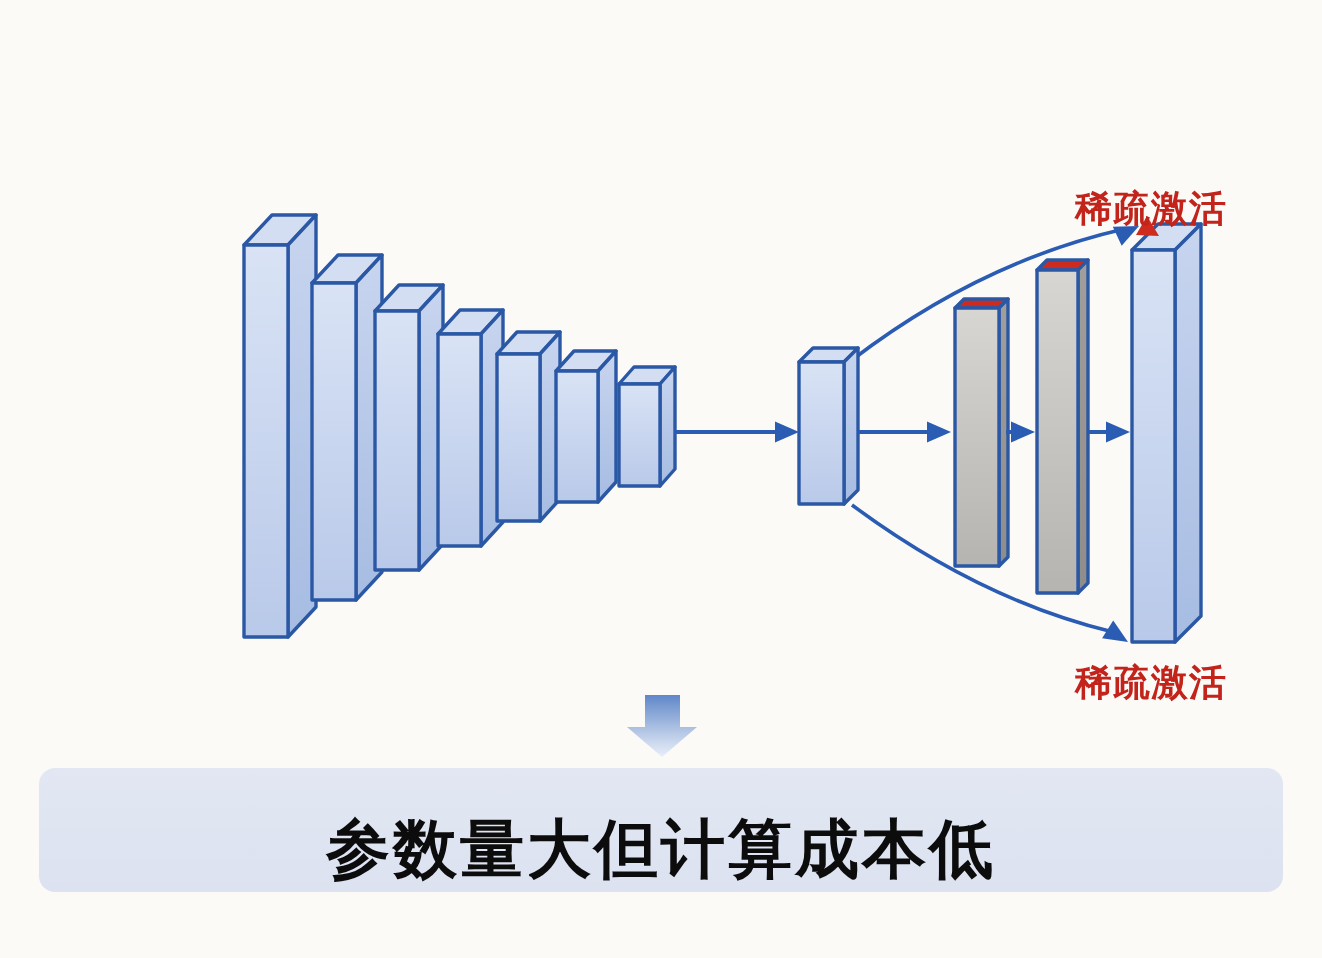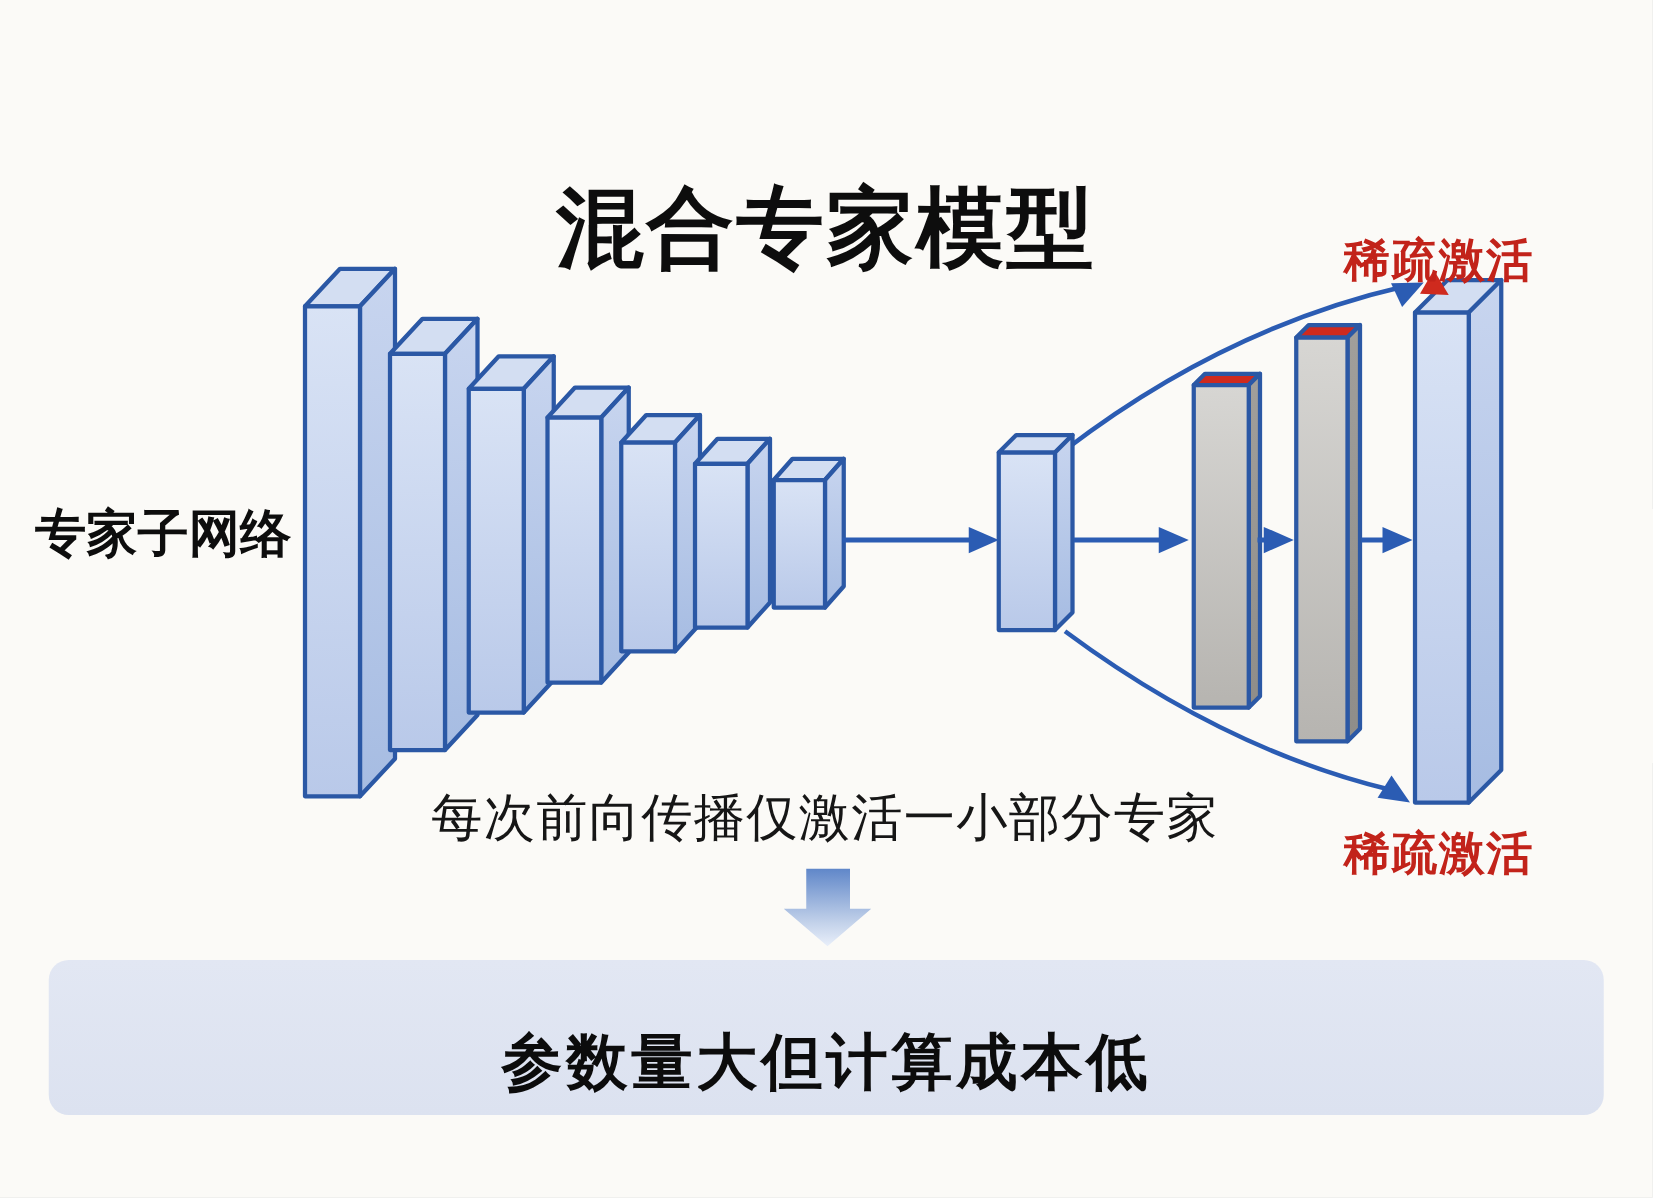--- a/index.html
+++ b/index.html
@@ -145,7 +145,6 @@
       <polygon points="645,695 680,695 680,727 697,727 662,757 627,727 645,727" fill="url(#gdown)"></polygon>
     </svg>
 
-  <div class="txt title">混合专家模型</div>
 
   <div class="txt side-label">专家子网络</div>
 

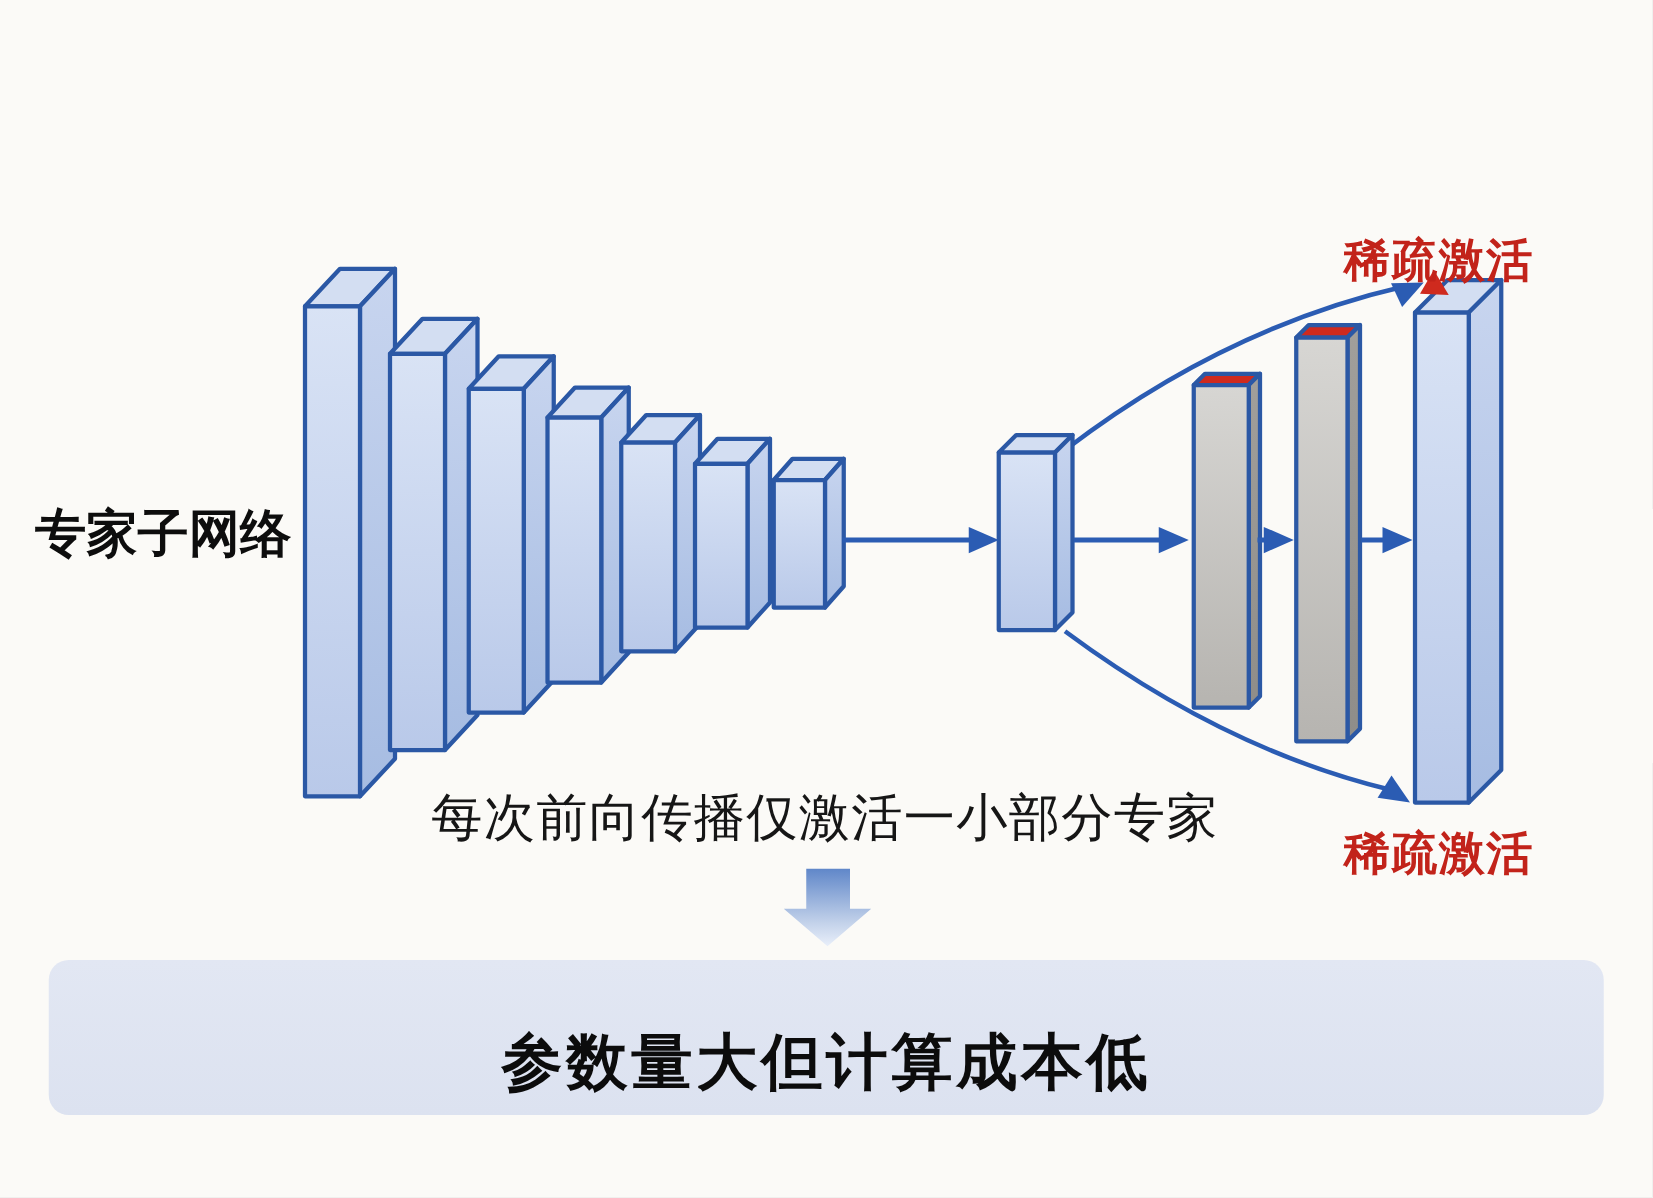--- a/index.html
+++ b/index.html
@@ -146,7 +146,6 @@
     </svg>
 
 
-  <div class="txt side-label">专家子网络</div>
 
   <div class="txt red-label red-top">稀疏激活</div>
 

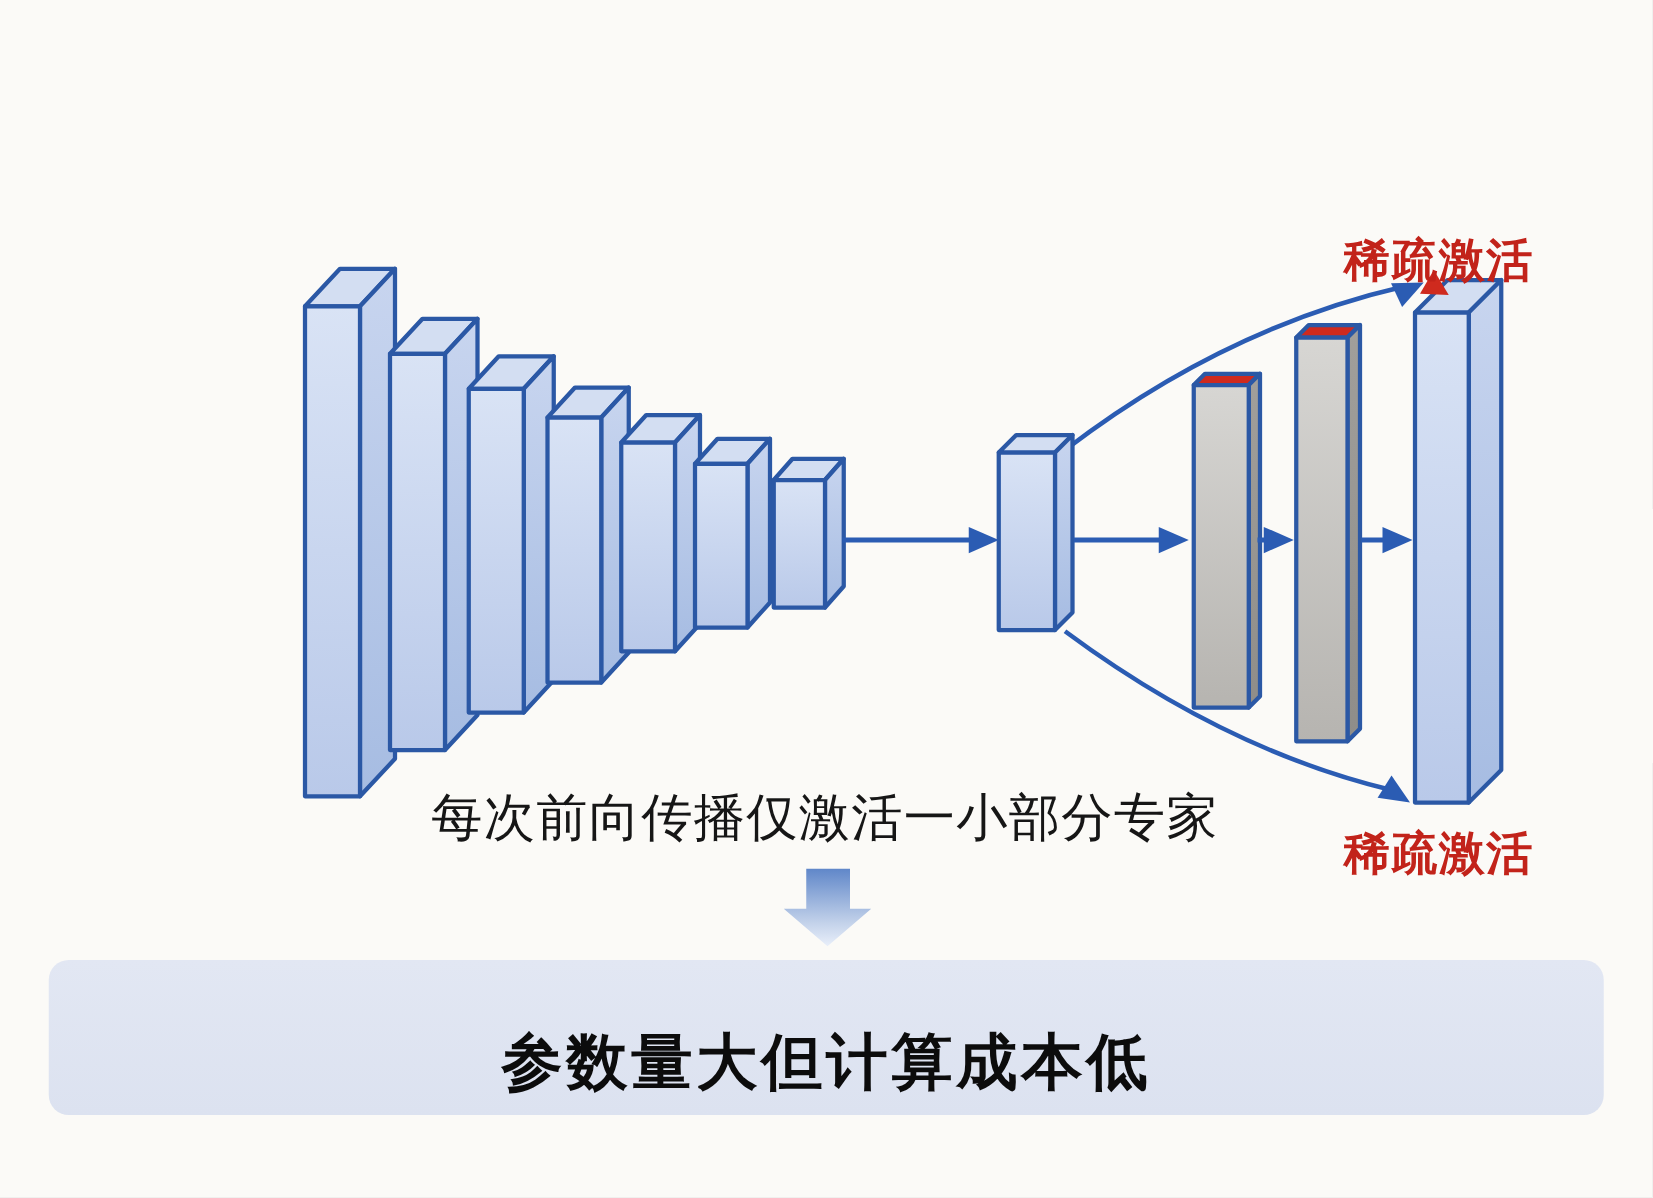--- a/index.html
+++ b/index.html
@@ -151,7 +151,6 @@
 
   <div class="txt red-label red-bottom">稀疏激活</div>
 
-  <div class="txt caption">每次前向传播仅激活一小部分专家</div>
 
   <div class="banner">
     <span class="banner-text">参数量大但计算成本低</span>

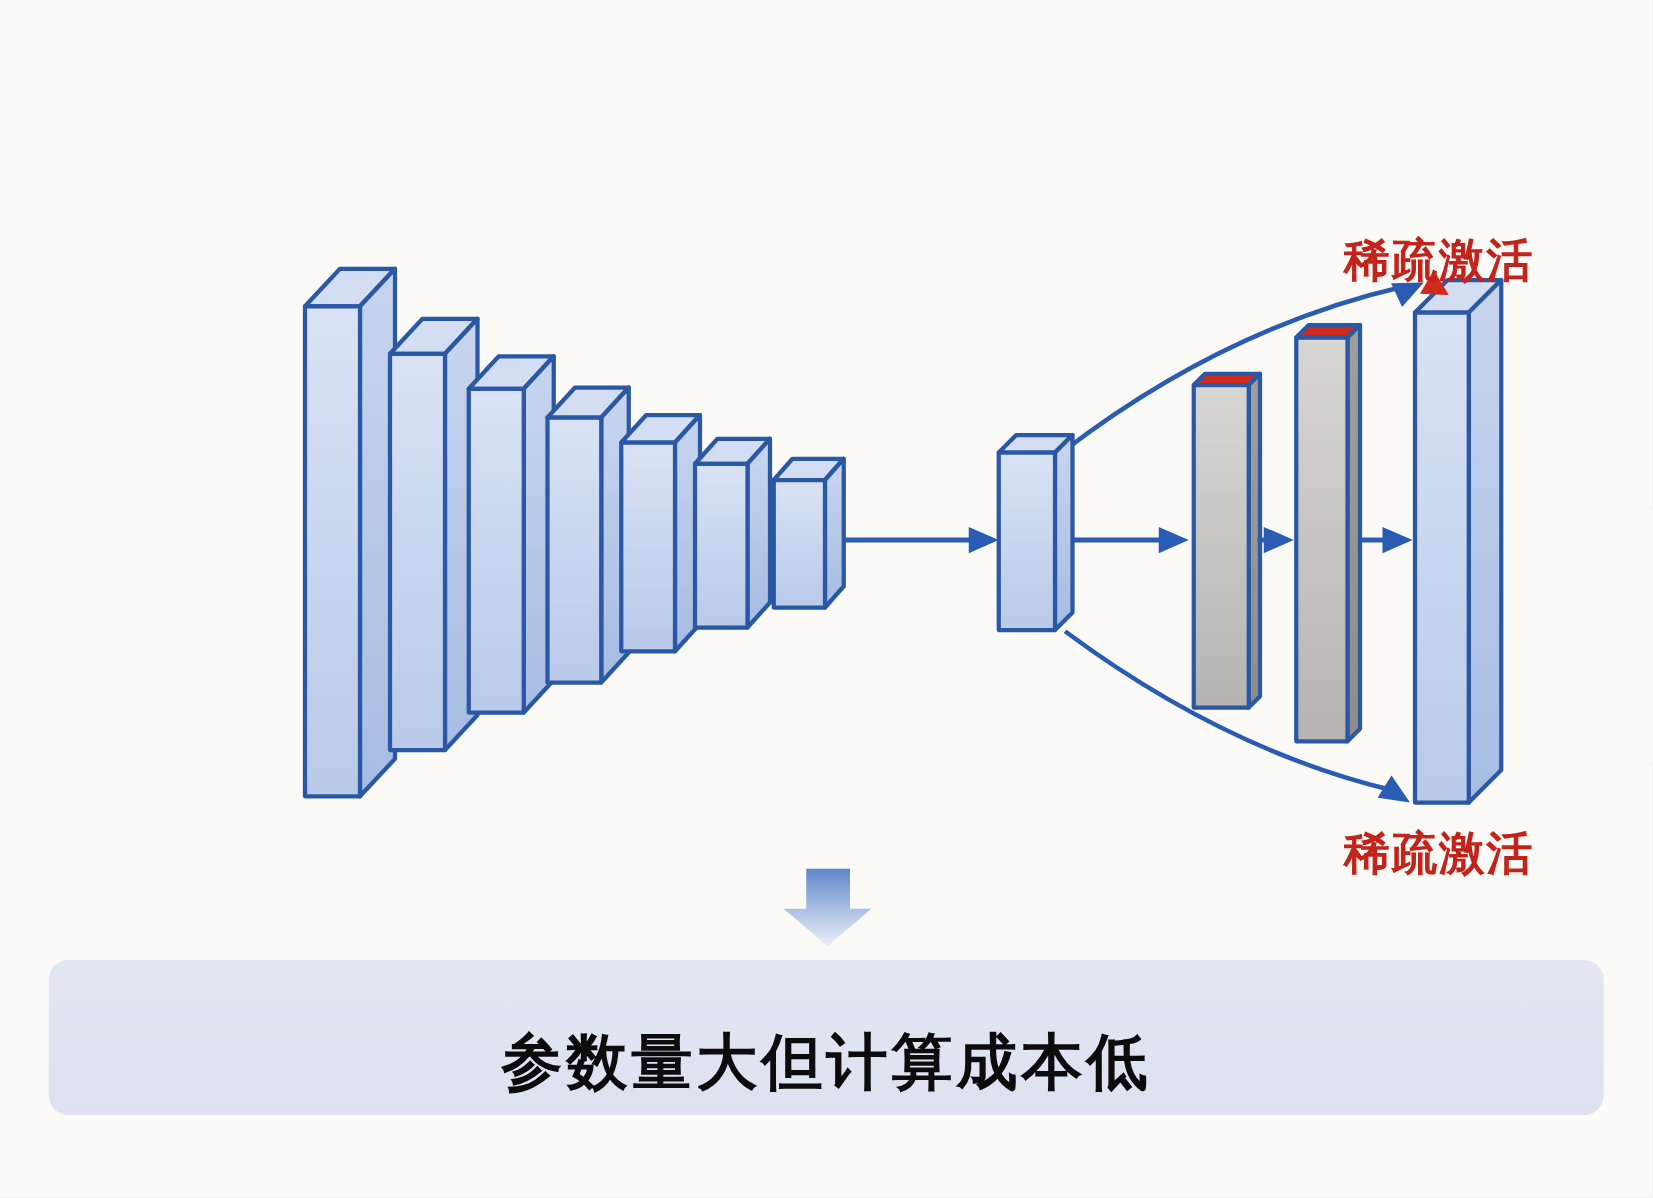--- a/index.html
+++ b/index.html
@@ -34,7 +34,7 @@
     display:flex;align-items:center;justify-content:center;
   }
   .banner-text{
-    font-size:49px;font-weight:900;color:#0c0c0c;letter-spacing:3px;white-space:nowrap;margin-top:39px;
+    font-size:64px;font-weight:900;color:#0c0c0c;letter-spacing:3px;white-space:nowrap;margin-top:39px;
   }
 </style>
 </head>

